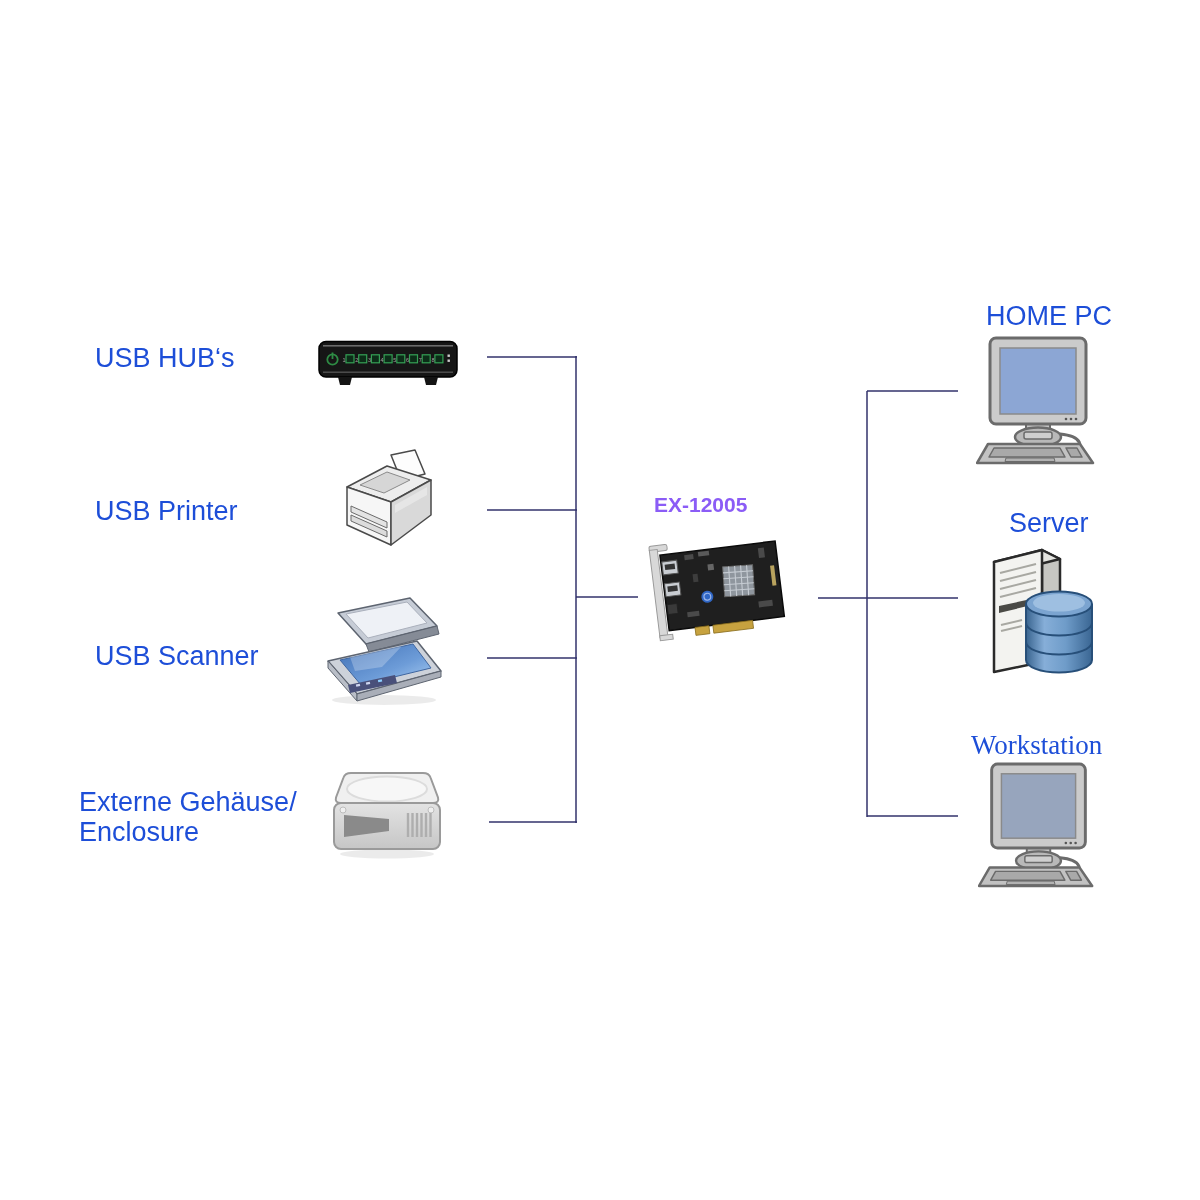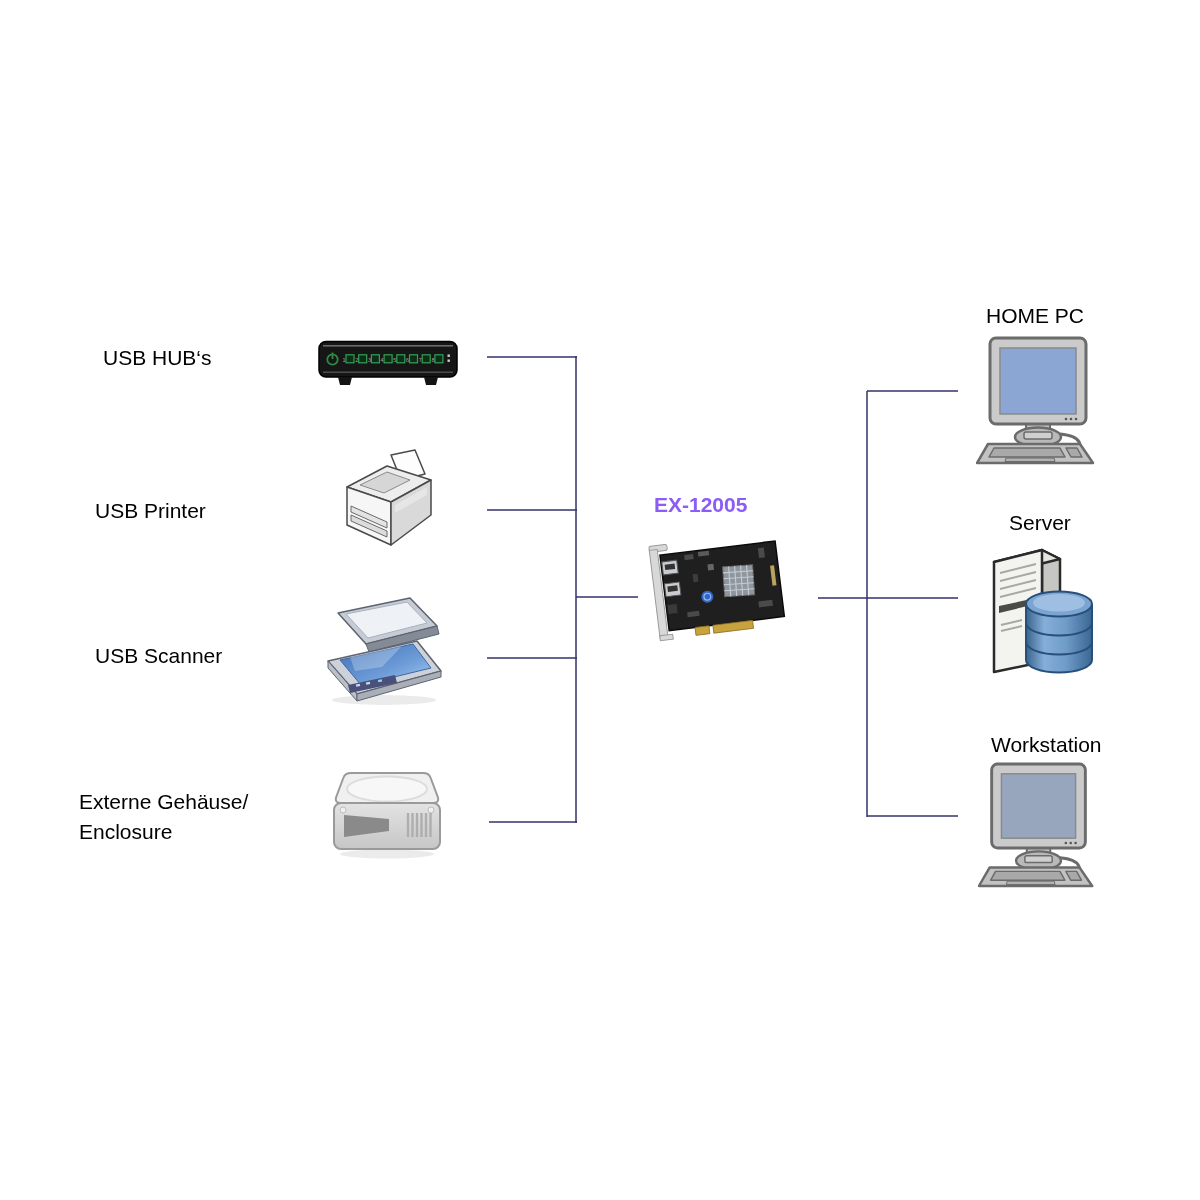--- a/index.html
+++ b/index.html
@@ -8,7 +8,7 @@
     font-family:"Liberation Sans", sans-serif;color:#000;
   }
   .abs{position:absolute;}
-  .dev-label{font-size:21px;line-height:30px;color:#000000;white-space:pre-line;}
+  .dev-label{font-size:27px;line-height:30px;color:#1d4ed8;white-space:pre-line;}
   .card-title{font-size:21px;font-weight:bold;color:#8b5cf6;letter-spacing:0px;}
   svg{display:block;}
   #connector-svg{position:absolute;left:0;top:0;}

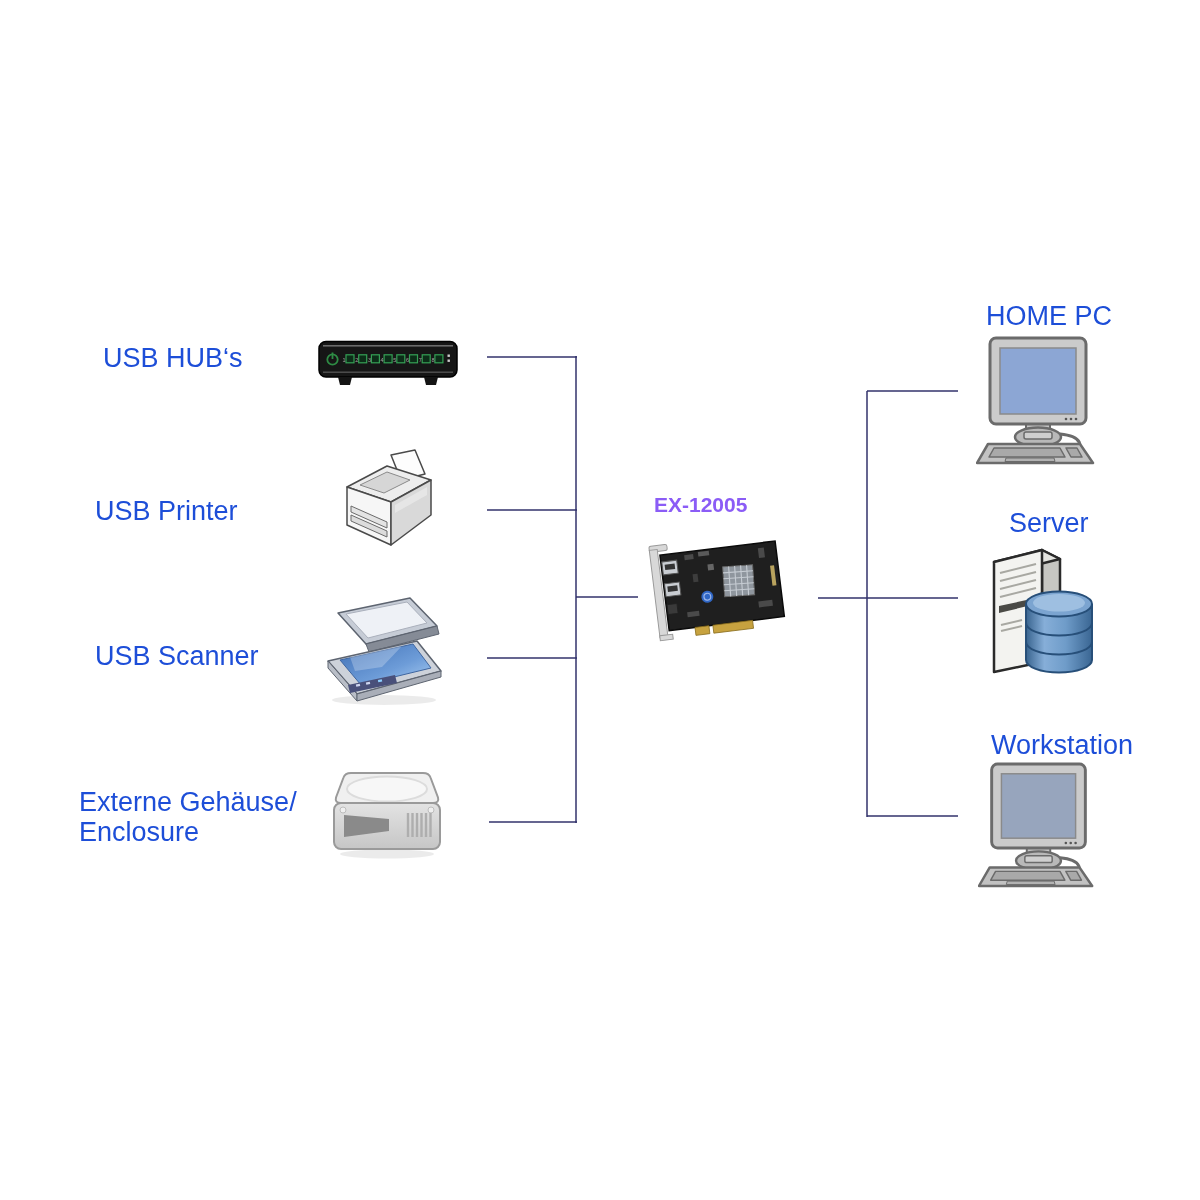--- a/index.html
+++ b/index.html
@@ -33,7 +33,7 @@
     </g>
   </svg>
 
-  <div class="abs dev-label" style="left:95px;top:343px;margin-left:8px;">USB HUB‘s</div>
+  <div class="abs dev-label" style="left:95px;top:343px;">USB HUB‘s</div>
   <div class="abs dev-label" style="left:95px;top:496px;">USB Printer</div>
   <div class="abs dev-label" style="left:95px;top:641px;text-align:center;">USB Scanner</div>
   <div class="abs dev-label" style="left:79px;top:787px;">Externe Gehäuse/

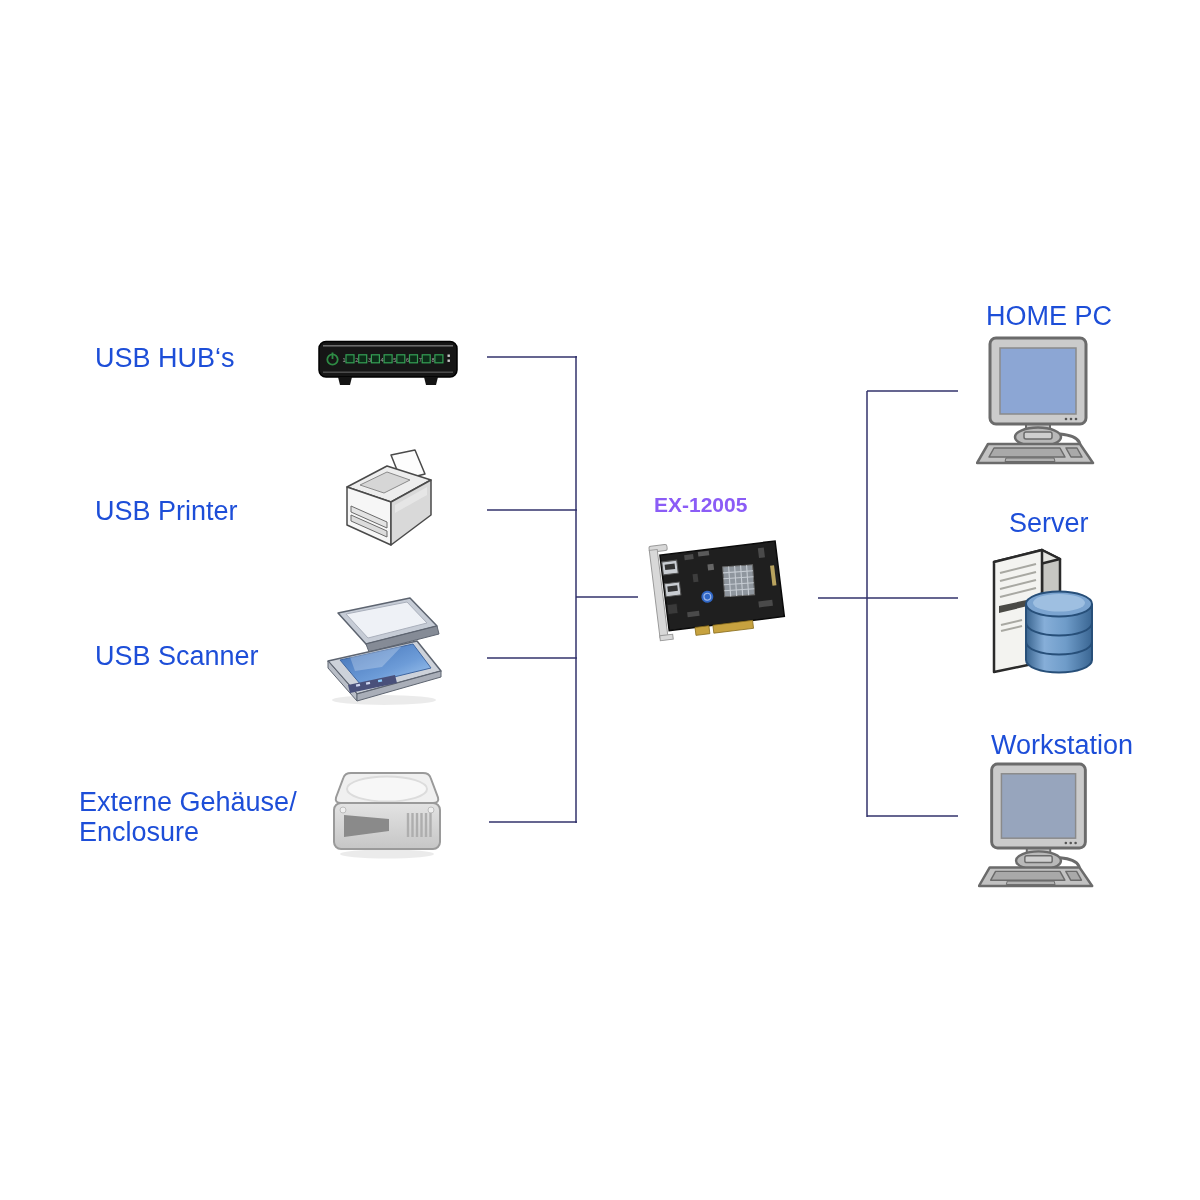--- a/index.html
+++ b/index.html
@@ -185,7 +185,7 @@
 
   <div class="abs dev-label" style="left:986px;top:301px;">HOME PC</div>
   <div class="abs dev-label" style="left:997px;top:508px;margin-left:12px;">Server</div>
-  <div class="abs dev-label" style="left:991px;top:730px;">Workstation</div>
+  <div class="abs dev-label" style="left:971px;top:730px;font-family:Liberation Serif, serif;">Workstation</div>
 
   <svg class="abs" style="left:976px;top:336px;" width="125" height="130" viewBox="0 0 125 130">
     <path d="M 84 98 C 106 100 110 112 94 116" fill="none" stroke="#6b6b6b" stroke-width="3"></path>

